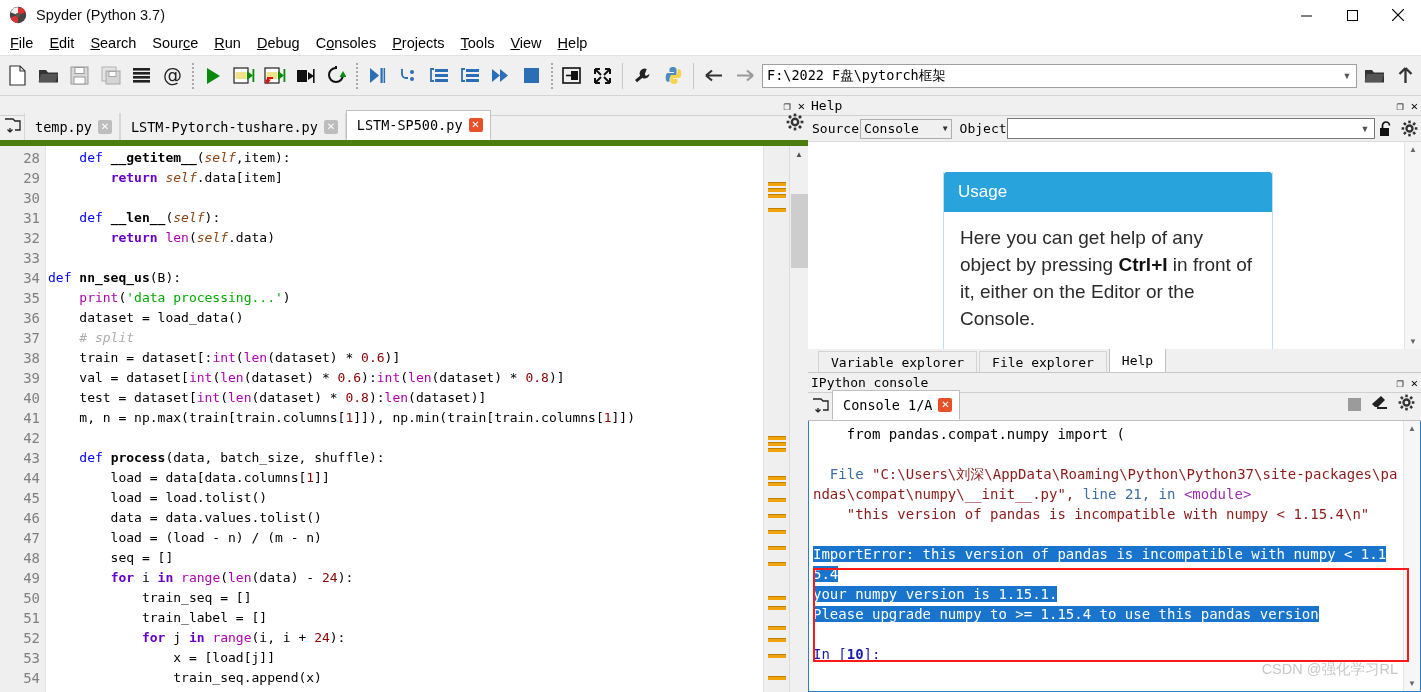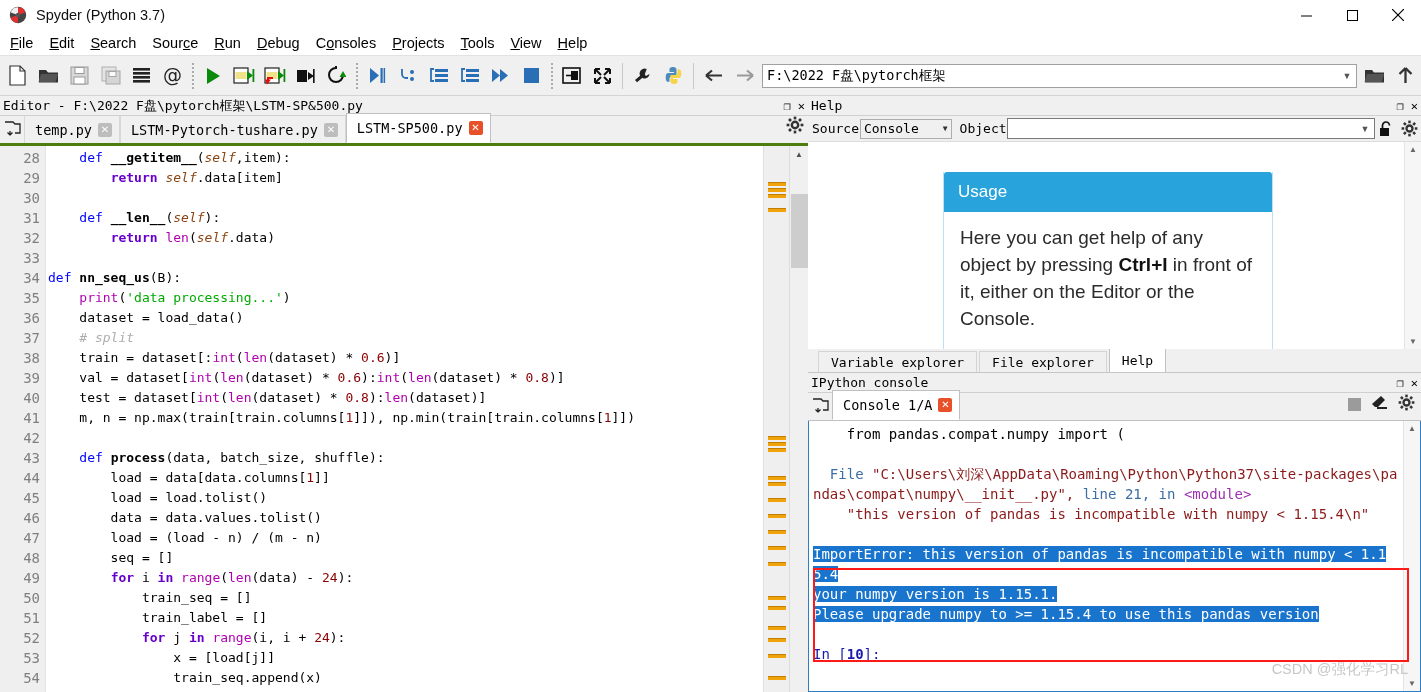--- a/index.html
+++ b/index.html
@@ -576,7 +576,6 @@
 
     <div class="left-pane">
       <div class="pane-title">
-        <span class="ttl">Editor - F:\2022 F盘\pytorch框架\LSTM-SP&amp;500.py</span>
         <div class="pane-ctrls">
           <span>❐</span>
           <span>✕</span>

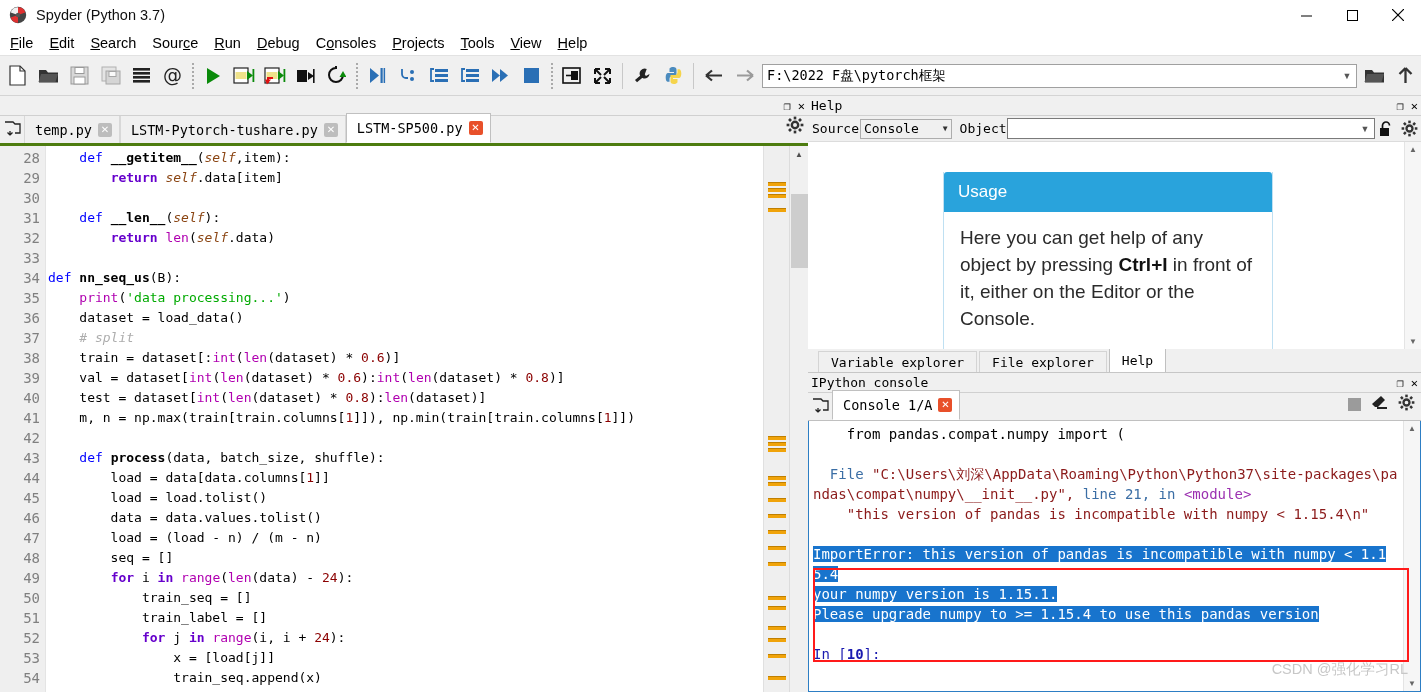--- a/index.html
+++ b/index.html
@@ -133,7 +133,7 @@
     background: #f0f0f0;
     display: flex; align-items: flex-end;
     position: relative;
-    border-bottom: 3px solid #4d7c0f;
+    border-bottom: 6px solid #4d7c0f;
   }
   .tabbar-left-icon {
     width: 24px; height: 30px; display: flex; align-items: center; justify-content: center;

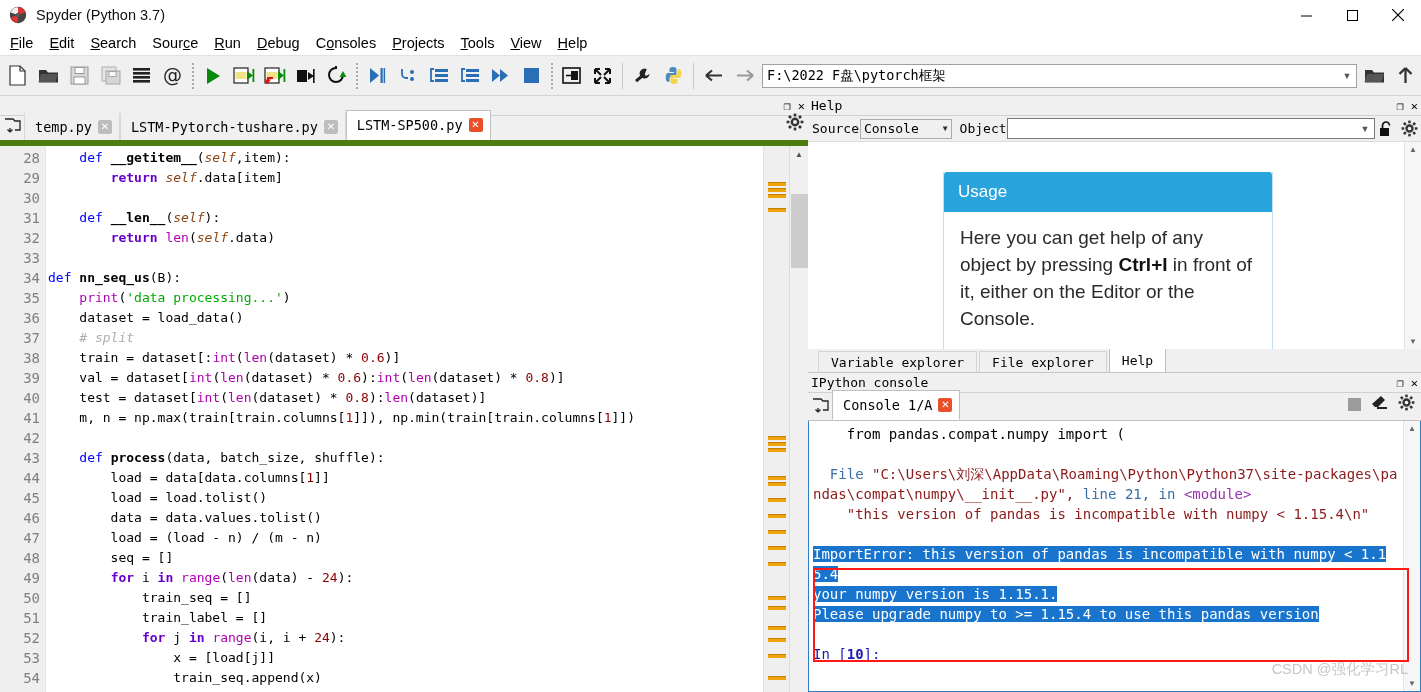--- a/index.html
+++ b/index.html
@@ -320,7 +320,7 @@
     border: 2.5px solid #ff1a1a; pointer-events: none;
   }
   .watermark {
-    position: absolute; right: 12px; bottom: 12px;
+    position: absolute; right: 22px; bottom: 12px;
     color: #c7c7c7; font-size: 14.5px;
     font-family: "Liberation Sans", sans-serif;
     white-space: nowrap;

